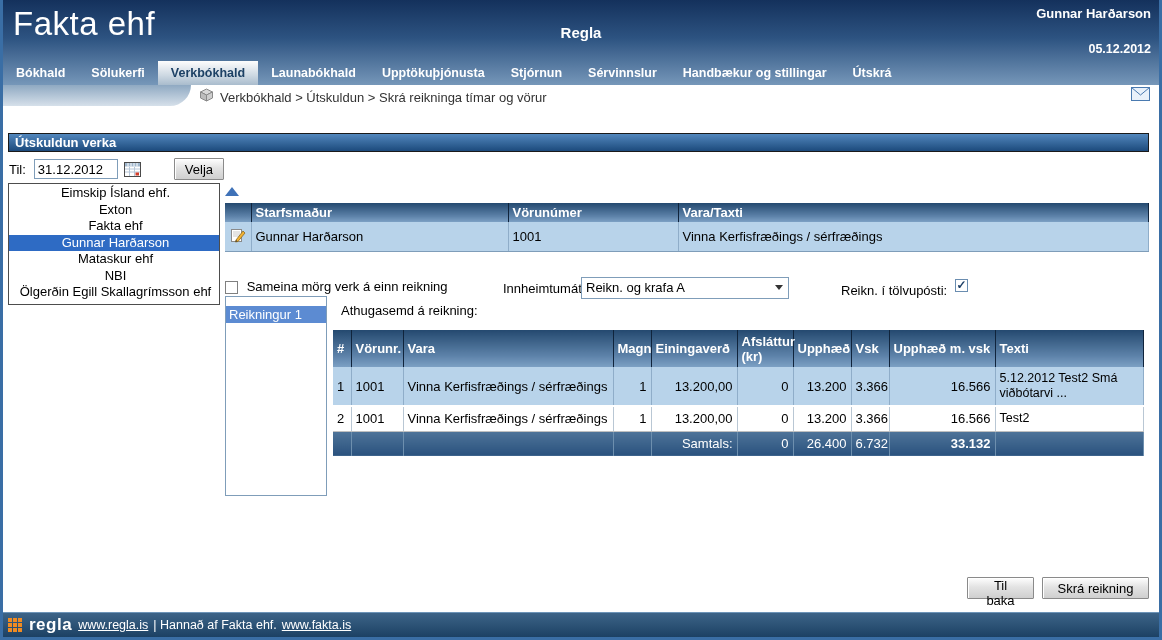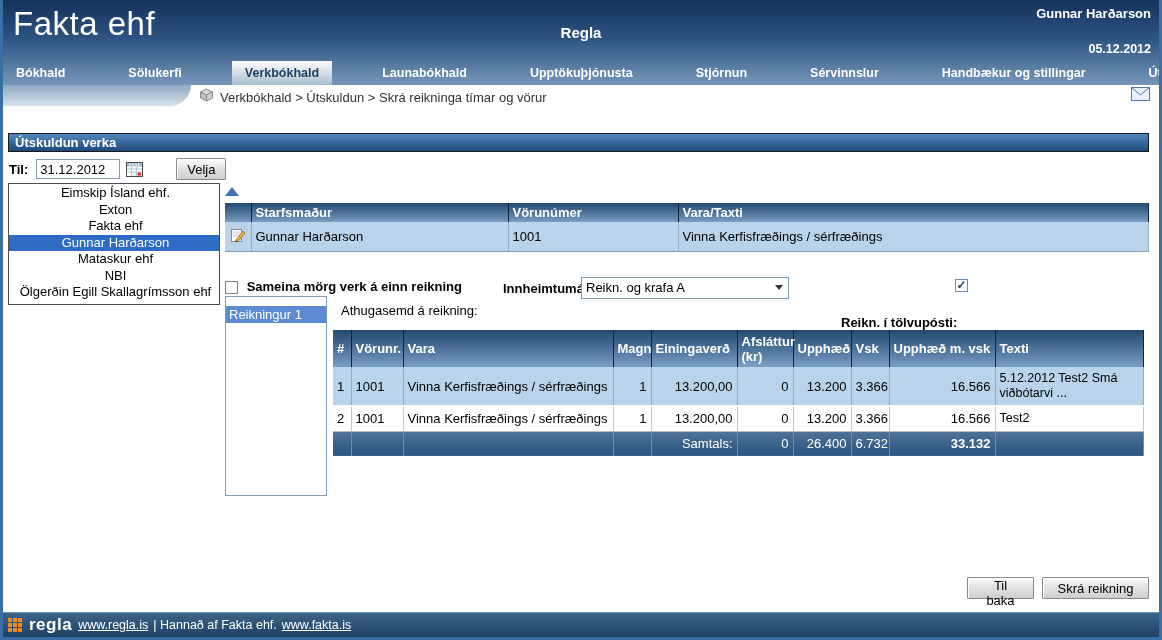--- a/index.html
+++ b/index.html
@@ -14,7 +14,7 @@
   .app-title { position:absolute; top:24px; left:0; right:0; text-align:center; color:#fff; font-size:15px; font-weight:bold; }
   .user-name { position:absolute; top:6px; right:8px; color:#fff; font-size:13px; font-weight:bold; }
   .cur-date { position:absolute; top:42px; right:8px; color:#fff; font-size:12.5px; font-weight:bold; }
-  .mainnav { position:absolute; bottom:0; left:0; right:0; height:24px; display:flex; align-items:stretch;gap:37px; }
+  .mainnav { position:absolute; bottom:0; left:0; right:0; height:24px; display:flex; align-items:stretch; }
   .nav-item { display:flex; align-items:center; padding:0 13px; color:#fff; font-size:12.5px; font-weight:bold; cursor:pointer; white-space:nowrap; }
   .nav-item.active { background:linear-gradient(180deg,#fdfdfd 0%,#cdd8e2 60%,#a9bccd 100%); color:#1d4165; }
 

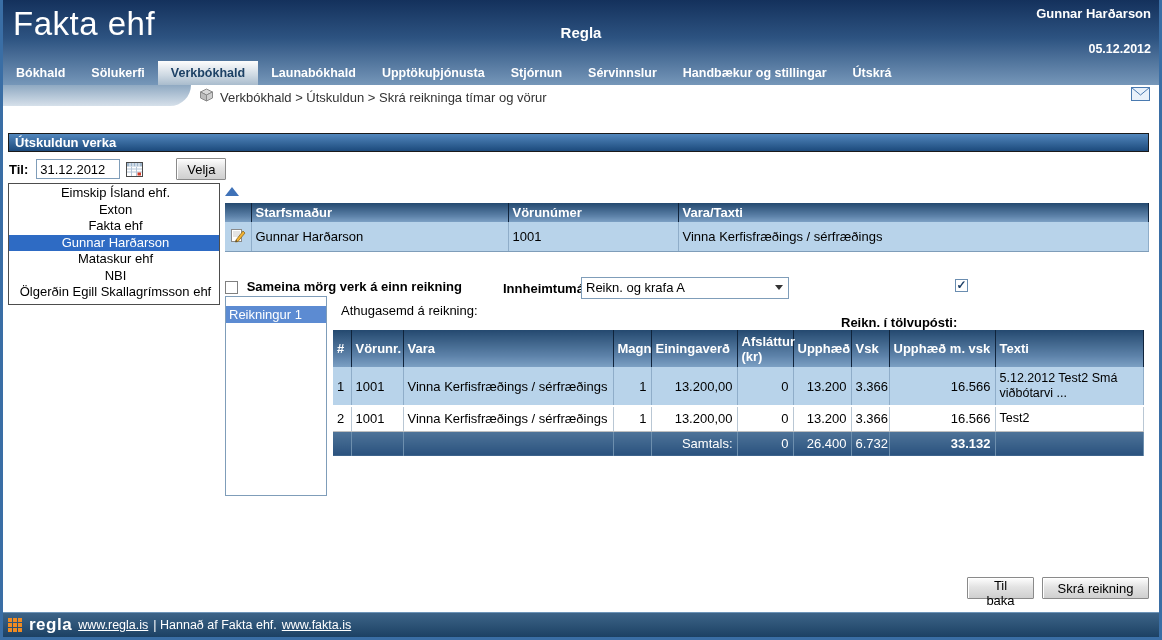--- a/index.html
+++ b/index.html
@@ -33,7 +33,7 @@
 
   
   .til-row { position:absolute; top:158px; left:6px; display:flex; align-items:center; }
-  .lbl { font-size:13px; color:#000;font-weight:bold; }
+  .lbl { font-size:13px; color:#000; }
   .txt-input { height:20px; border:1px solid #7f9db9; font-family:"Liberation Sans",sans-serif; font-size:13px; padding:1px 3px; color:#000; }
   .til-input { width:84px; margin-left:8px; }
   .cal-btn { margin-left:6px; cursor:pointer; display:inline-flex; }

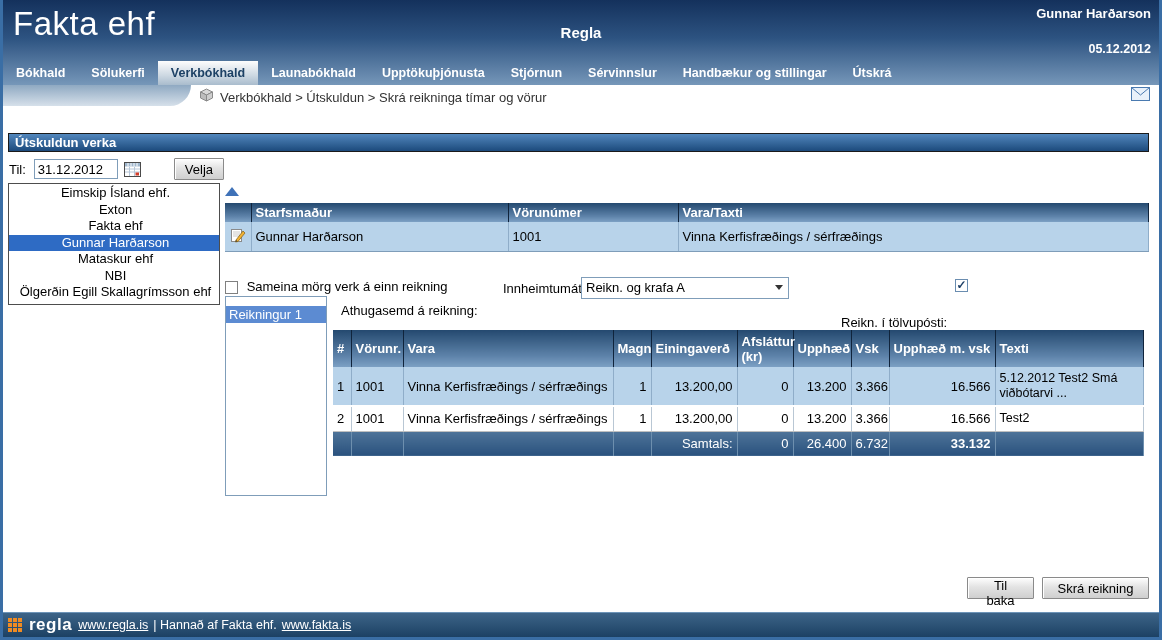--- a/index.html
+++ b/index.html
@@ -82,7 +82,7 @@
                font-size:13px; padding:2px 4px; cursor:pointer; }
   .selectbox .arrow { position:absolute; right:5px; top:7px; width:0; height:0;
                       border-left:4px solid transparent; border-right:4px solid transparent; border-top:5px solid #333; }
-  .email-lbl { position:absolute; left:616px; top:7px;margin-top:32px; }
+  .email-lbl { position:absolute; left:616px; top:7px; }
   .email-cb { position:absolute; left:730px; top:3px; }
 
   

